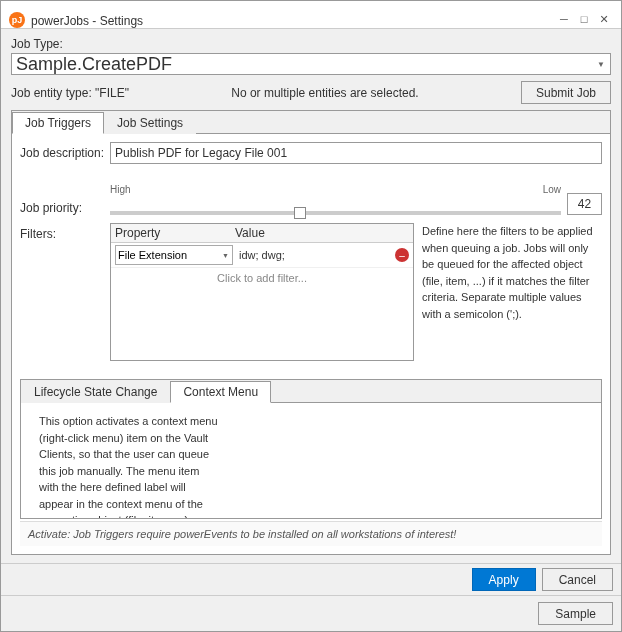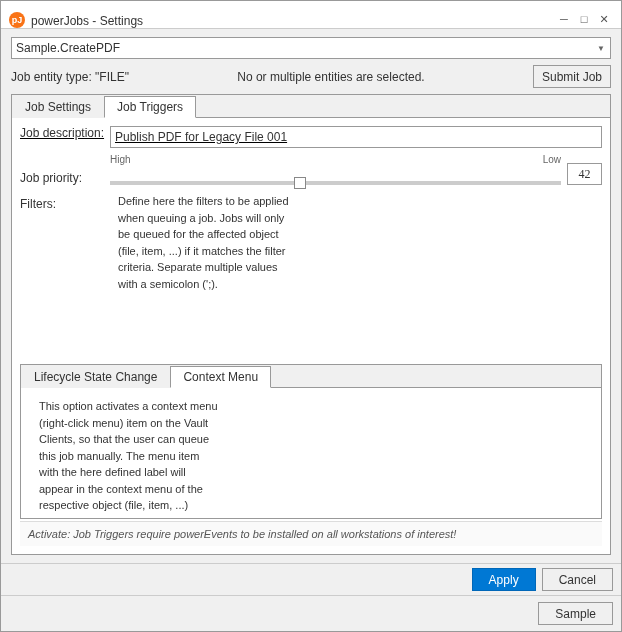--- a/index.html
+++ b/index.html
@@ -500,6 +500,7 @@
 
   <div class="content">
 
+    <div class="job-type-label">Job Type:</div>
     <div class="select-wrapper">
       <select>
         <option>Sample.CreatePDF</option>

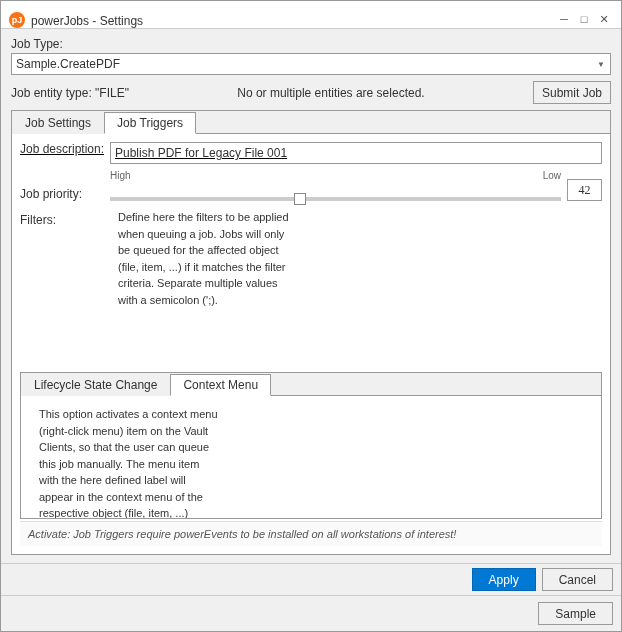--- a/index.html
+++ b/index.html
@@ -101,7 +101,7 @@
       border: 1px solid #999;
       background: white;
       padding: 0 4px;
-      font-size: 12px;
+      font-size: 18px;
       appearance: none;
       -webkit-appearance: none;
       color: #333;

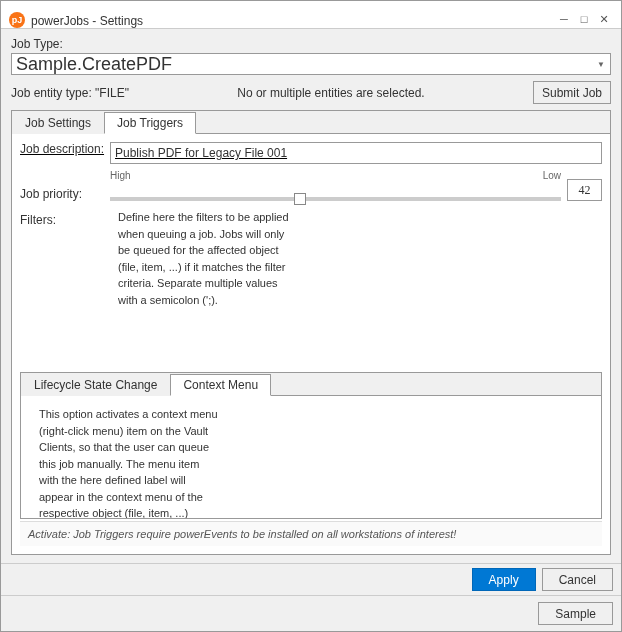--- a/index.html
+++ b/index.html
@@ -123,7 +123,7 @@
     }
     .submit-btn {
       height: 23px;
-      padding: 0 8px;
+      padding: 0 14px;
       border: 1px solid #999;
       background: #f0f0f0;
       font-size: 12px;

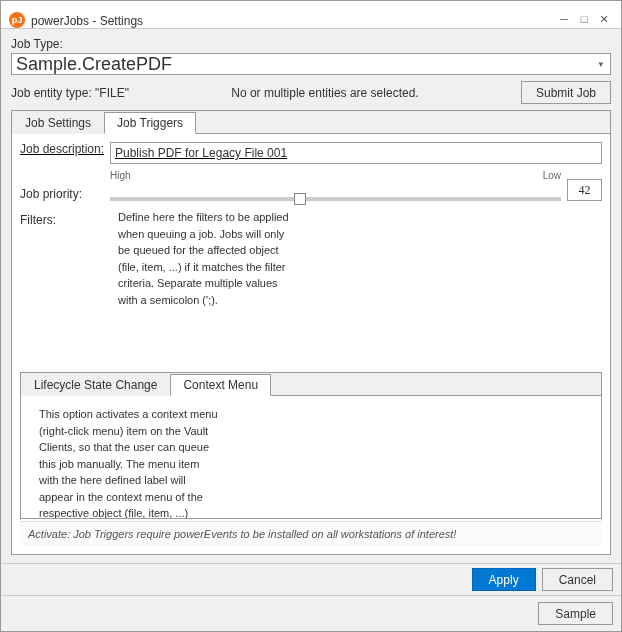--- a/index.html
+++ b/index.html
@@ -515,8 +515,8 @@
 
     <div class="tabs-container">
       <div class="tabs-header">
+        <div class="tab active">Job Triggers</div>
         <div class="tab">Job Settings</div>
-        <div class="tab active">Job Triggers</div>
       </div>
 
       <div class="tab-content">

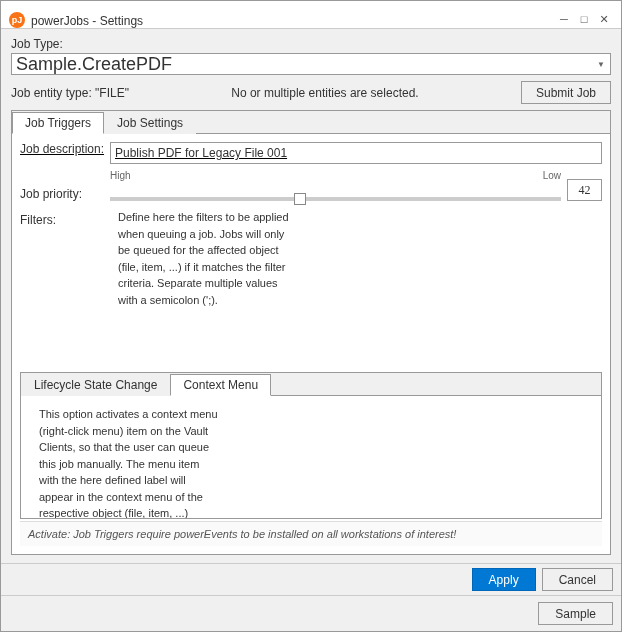--- a/index.html
+++ b/index.html
@@ -171,8 +171,8 @@
 
     .form-row {
       display: flex;
-      margin-bottom: 6px;
-      text-decoration: underline;
+      align-items: center;
+      margin-bottom: 20px;
     }
     .form-label {
       width: 90px;

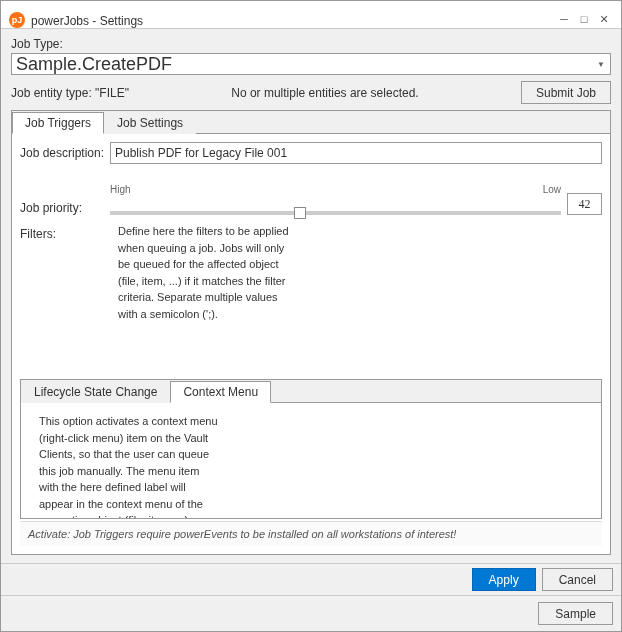--- a/index.html
+++ b/index.html
@@ -243,7 +243,6 @@
       display: flex;
       align-items: center;
       justify-content: center;
-      font-family: Liberation Serif, serif;
     }
 
     .filters-row {

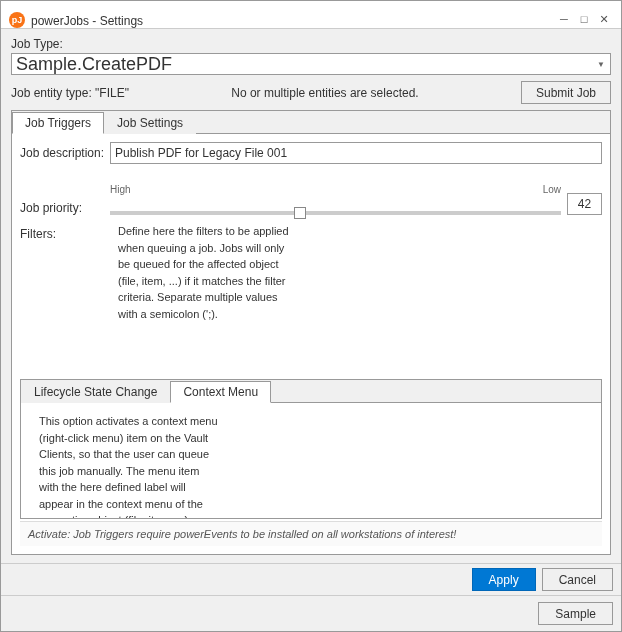--- a/index.html
+++ b/index.html
@@ -539,6 +539,26 @@
 
         <div class="filters-row">
           <div class="filters-label">Filters:</div>
+          <div class="filters-table-container">
+            <div class="filters-table-header">
+              <span class="filter-col-property">Property</span>
+              <span class="filter-col-value">Value</span>
+            </div>
+            <div class="filters-table-body">
+              <div class="filter-row">
+                <div class="filter-prop-wrapper">
+                  <select>
+                    <option>File Extension</option>
+                  </select>
+                </div>
+                <input class="filter-value-input" type="text" value="idw; dwg;" style="">
+                <button class="filter-delete-btn">–</button>
+              </div>
+              <div class="add-filter-row">
+                <span>Click to add filter...</span>
+              </div>
+            </div>
+          </div>
           <div class="filters-description">Define here the filters to be applied when queuing a job. Jobs will only be queued for the affected object (file, item, ...) if it matches the filter criteria. Separate multiple values with a semicolon (';).</div>
         </div>
 

